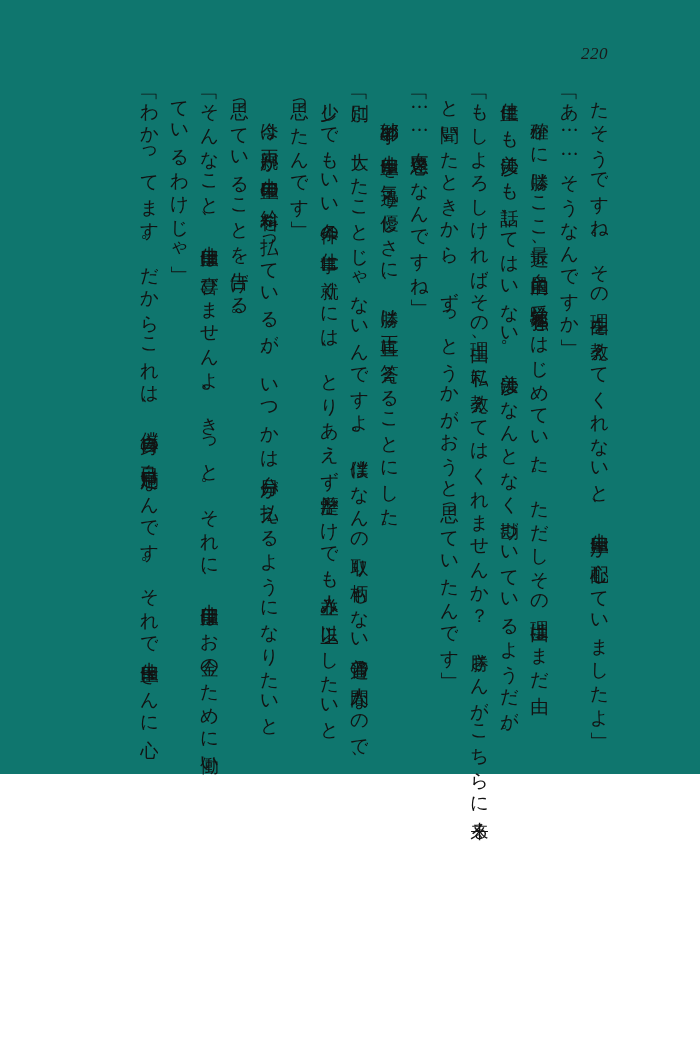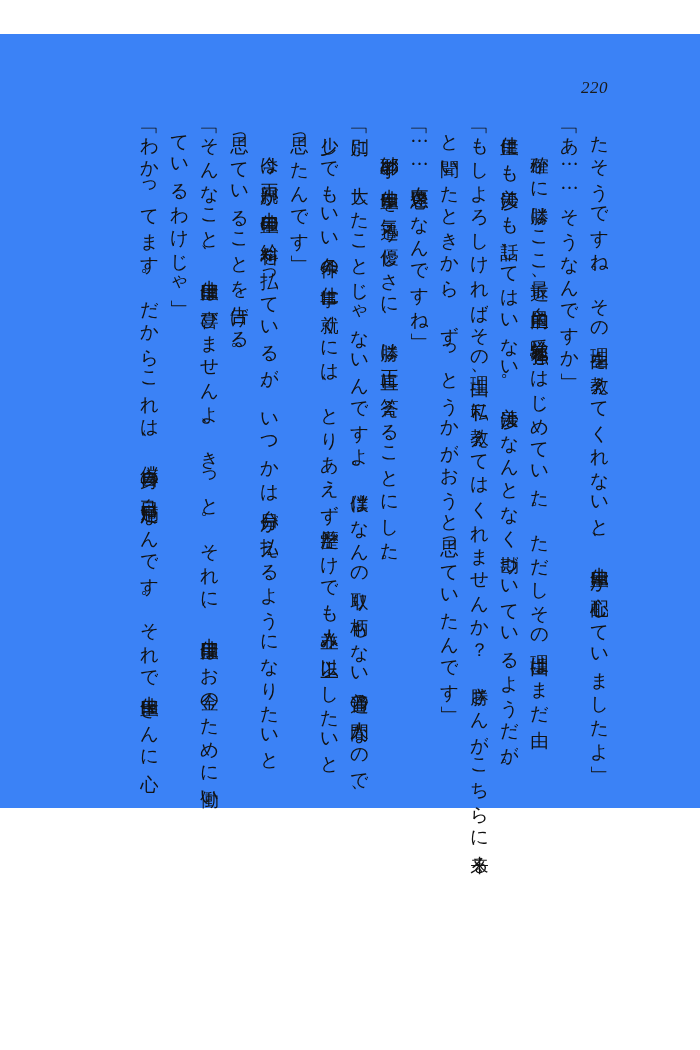--- a/index.html
+++ b/index.html
@@ -18,8 +18,7 @@
     position: relative;
     width: 700px;
     height: 774px;
-    background: #3b82f6;
-    margin-top: 34px;
+    background: #0f766e;
   }
   .page-number {
     position: absolute;

